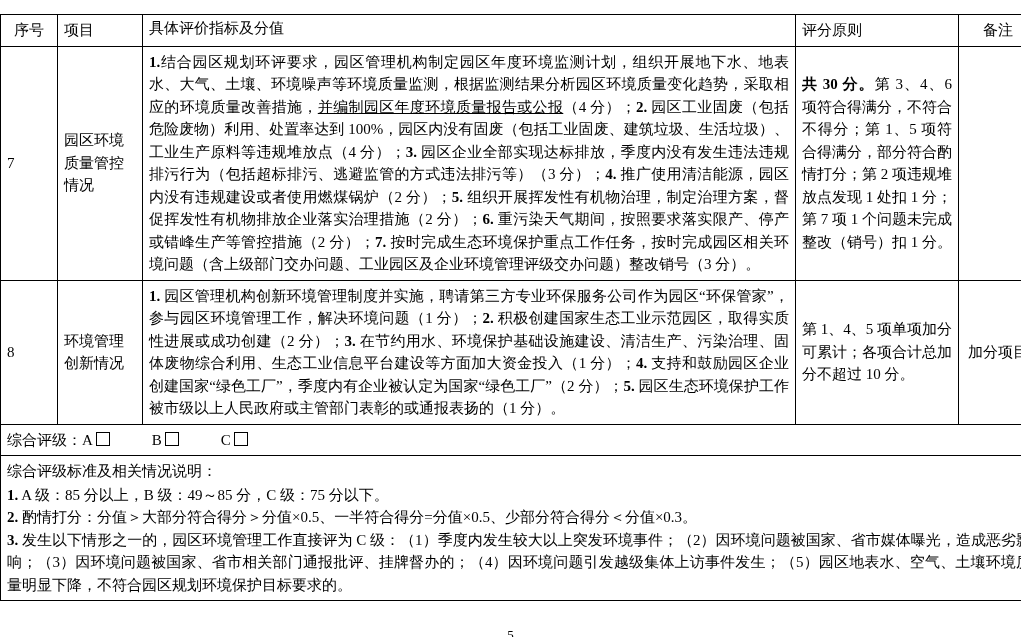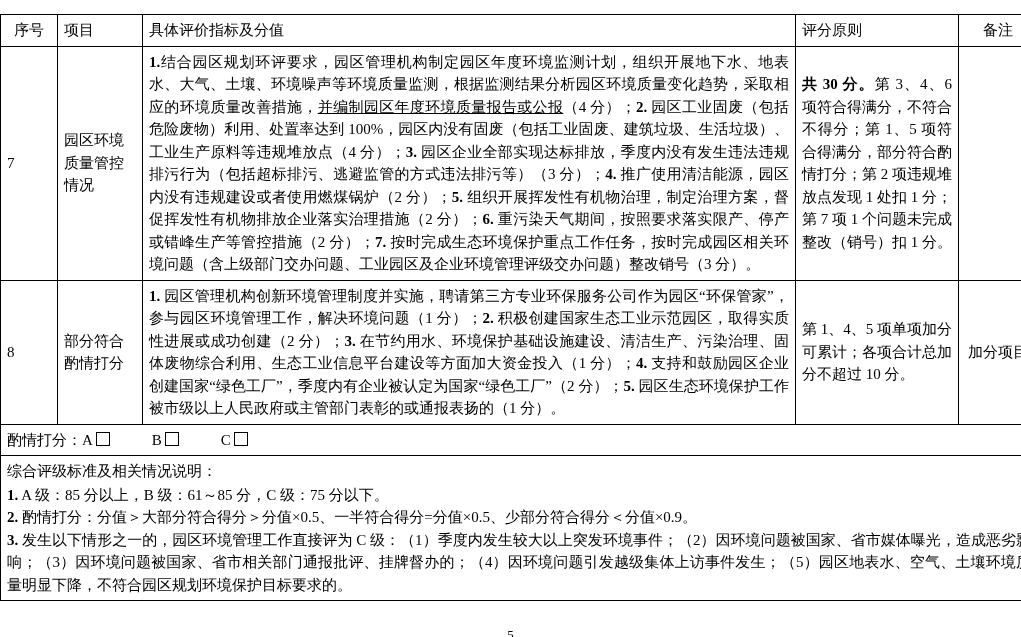--- a/index.html
+++ b/index.html
@@ -42,7 +42,7 @@
   }
   .c-no      { width: 44px;  }
   .c-item    { width: 72px;  text-align: left; }
-  .c-detail  { width: 640px; text-align: left; }
+  .c-detail  { width: 640px; text-align: left; font-family: Liberation Mono, monospace; }
   .c-rule    { width: 150px; text-align: left; margin-left: 8px; }
   .c-remark  { width: 66px;  text-align: center; }
 

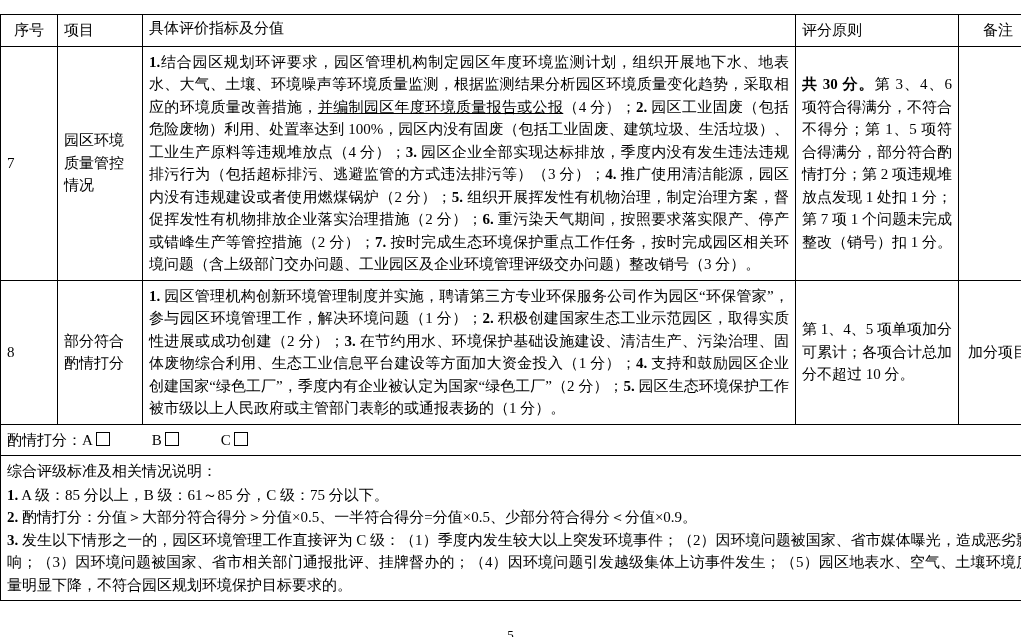--- a/index.html
+++ b/index.html
@@ -143,7 +143,7 @@
 
       <tr>
         <td class="center-cell">8</td>
-        <td class="center-cell">部分符合酌情打分</td>
+        <td class="center-cell">环境管理创新情况</td>
         <td class="detail-cell"><b>1.</b> 园区管理机构创新环境管理制度并实施，聘请第三方专业环保服务公司作为园区“环保管家”，参与园区环境管理工作，解决环境问题（1 分）；<b>2.</b> 积极创建国家生态工业示范园区，取得实质性进展或成功创建（2 分）；<b>3.</b> 在节约用水、环境保护基础设施建设、清洁生产、污染治理、固体废物综合利用、生态工业信息平台建设等方面加大资金投入（1 分）；<b>4.</b> 支持和鼓励园区企业创建国家“绿色工厂”，季度内有企业被认定为国家“绿色工厂”（2 分）；<b>5.</b> 园区生态环境保护工作被市级以上人民政府或主管部门表彰的或通报表扬的（1 分）。</td>
         <td class="rule-cell">第 1、4、5 项单项加分可累计；各项合计总加分不超过 10 分。</td>
         <td class="remark-cell">加分项目</td>

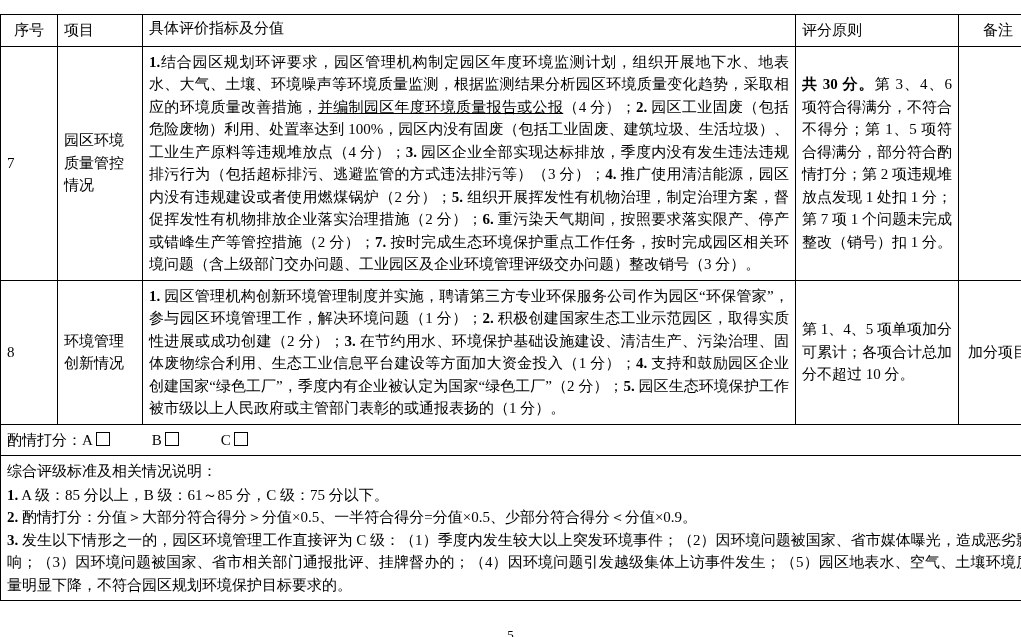--- a/index.html
+++ b/index.html
@@ -151,7 +151,7 @@
 
       <tr class="grade-row">
         <td colspan="5">
-          <span>酌情打分：</span><span class="boxes"><span>A</span><span class="chk"></span></span><span class="gap"></span><span class="boxes"><span>B</span><span class="chk"></span></span><span class="gap"></span><span class="boxes"><span>C</span><span class="chk"></span></span>
+          <span>综合评级：</span><span class="boxes"><span>A</span><span class="chk"></span></span><span class="gap"></span><span class="boxes"><span>B</span><span class="chk"></span></span><span class="gap"></span><span class="boxes"><span>C</span><span class="chk"></span></span>
         </td>
       </tr>
 

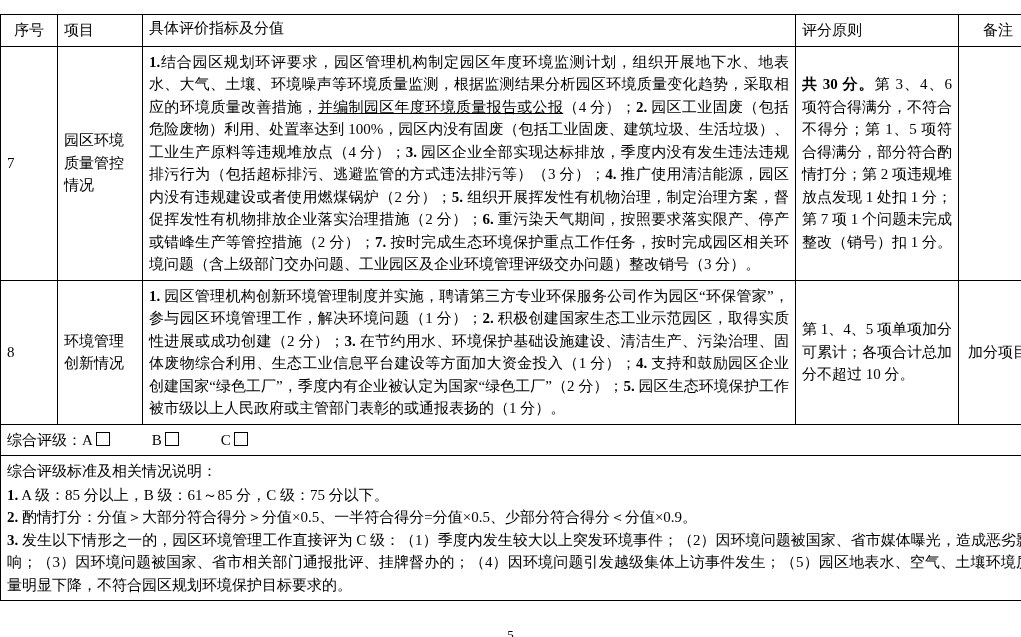--- a/index.html
+++ b/index.html
@@ -160,7 +160,7 @@
           <div class="notes-title">综合评级标准及相关情况说明：</div>
           <div class="note-line">
             <span class="note-num">1.</span>
-            <span>A 级：85 分以上，B 级：61～85 分，C 级：75 分以下。</span>
+            <span>A 级：85 分以上，B 级：49～85 分，C 级：75 分以下。</span>
           </div>
           <div class="note-line">
             <span class="note-num">2.</span>

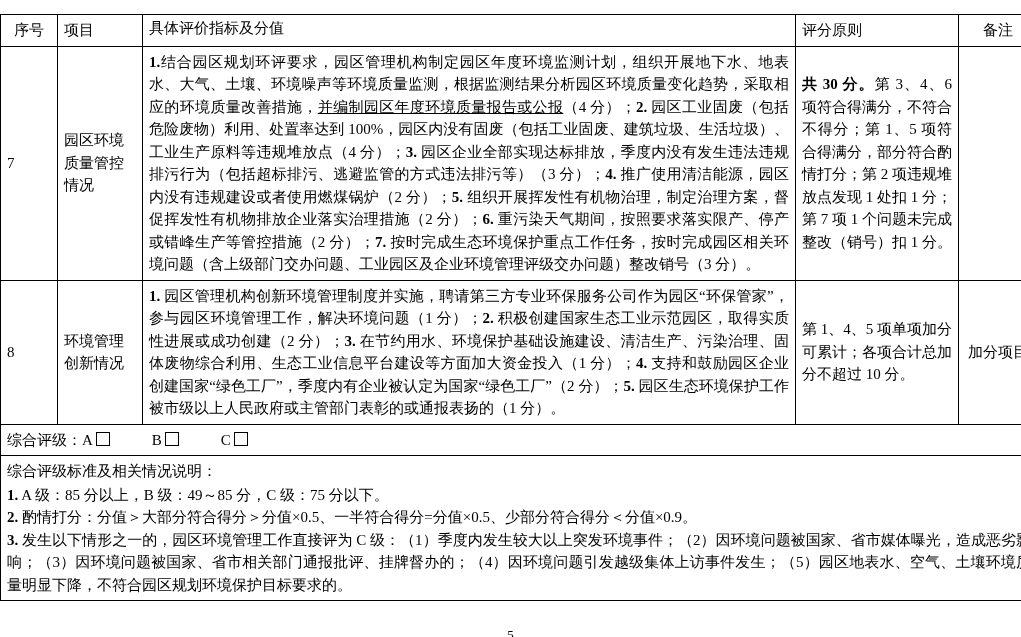--- a/index.html
+++ b/index.html
@@ -164,7 +164,7 @@
           </div>
           <div class="note-line">
             <span class="note-num">2.</span>
-            <span>酌情打分：分值＞大部分符合得分＞分值×0.5、一半符合得分=分值×0.5、少部分符合得分＜分值×0.9。</span>
+            <span>酌情打分：分值＞大部分符合得分＞分值×0.5、一半符合得分=分值×0.5、少部分符合得分＜分值×0.3。</span>
           </div>
           <div class="note-line">
             <span class="note-num">3.</span>

